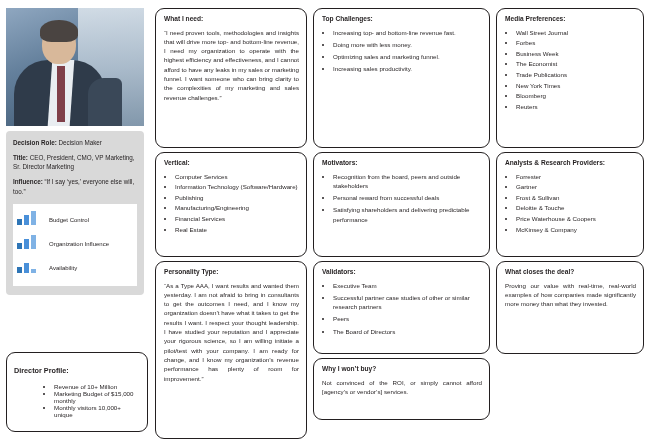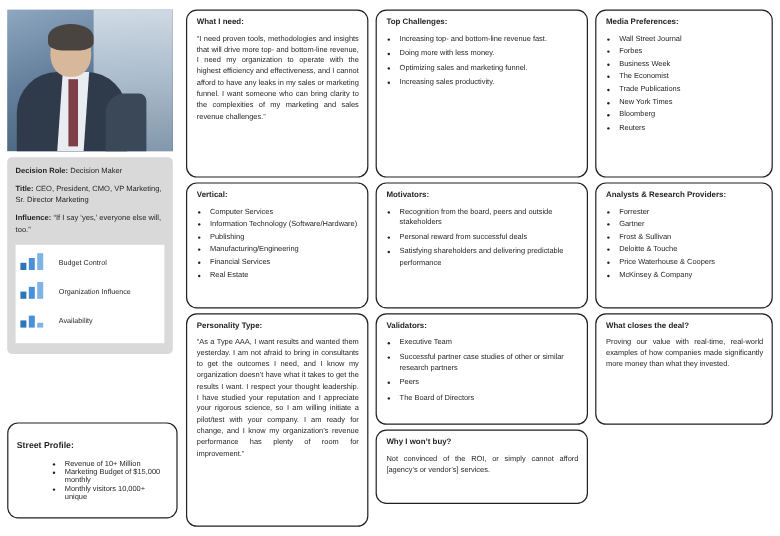--- a/index.html
+++ b/index.html
@@ -256,7 +256,7 @@
   </div>
 
   <div class="profile-box">
-    <h3>Street Profile:</h3>
+    <h3>Director Profile:</h3>
     <ul>
       <li>Revenue of 10+ Million</li>
       <li>Marketing Budget of $15,000 monthly</li>

